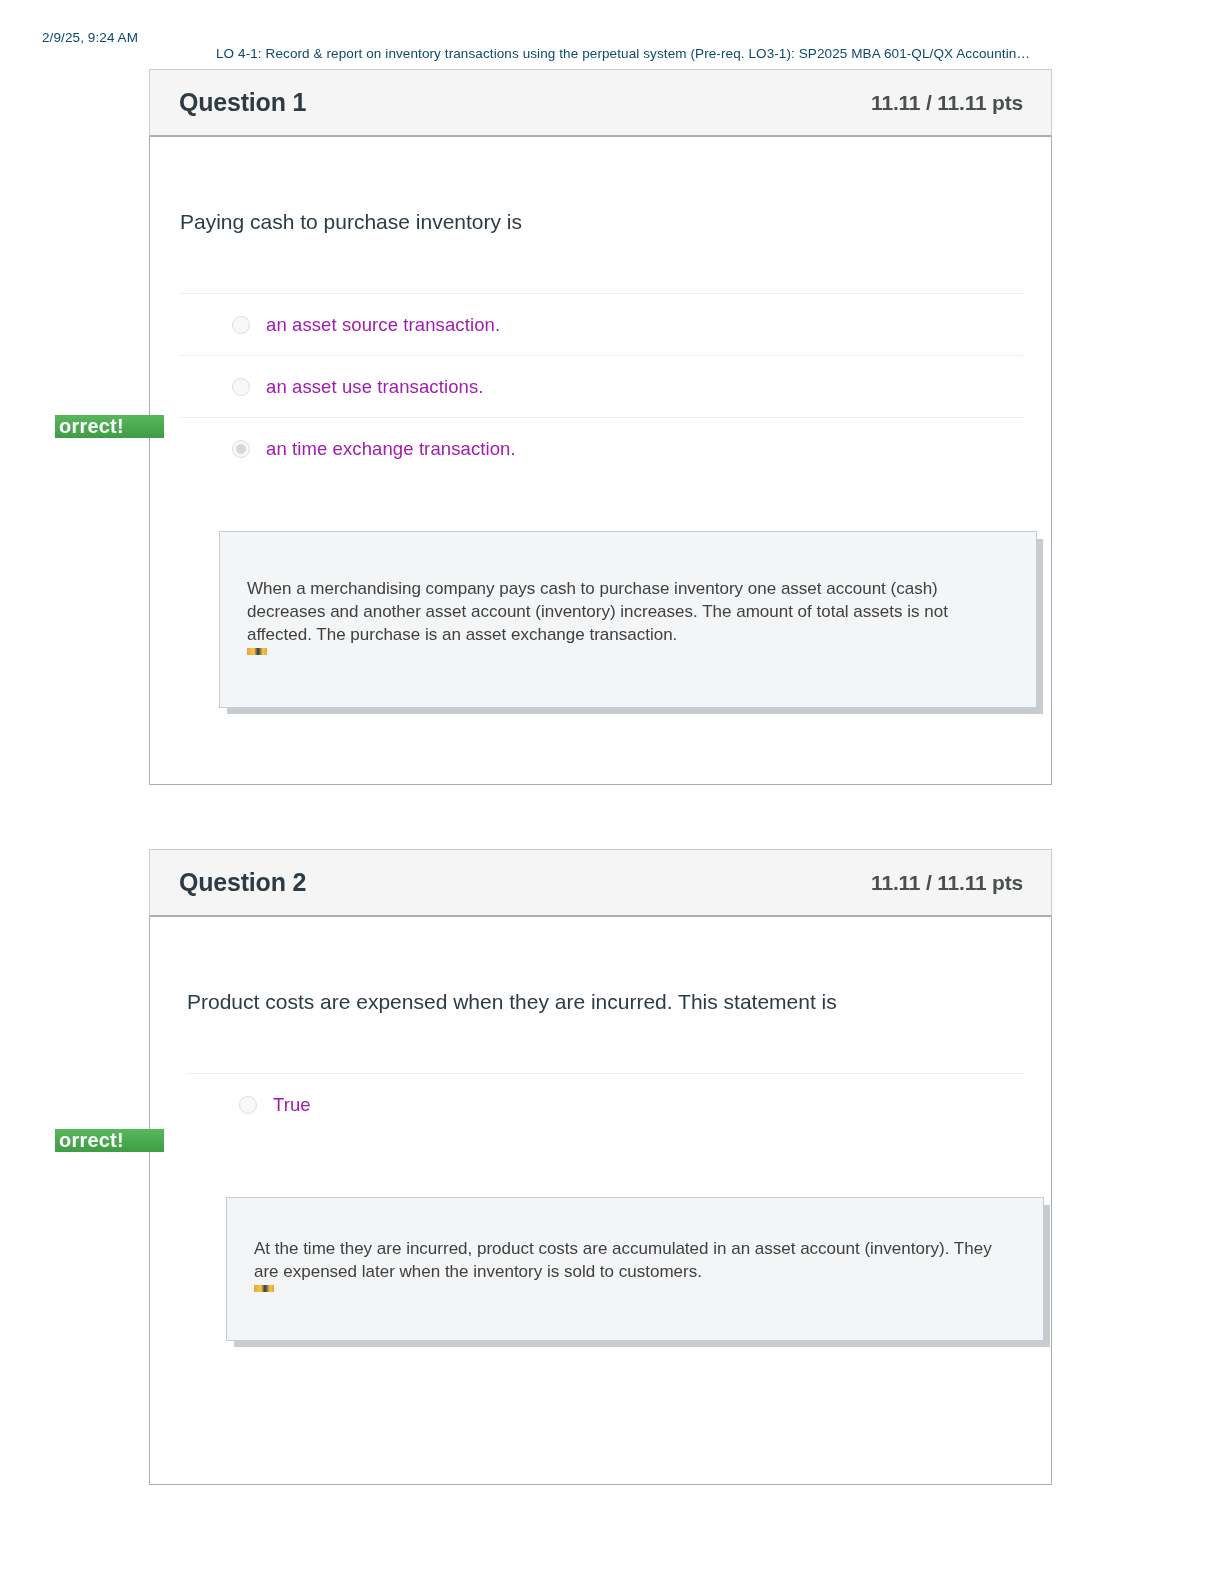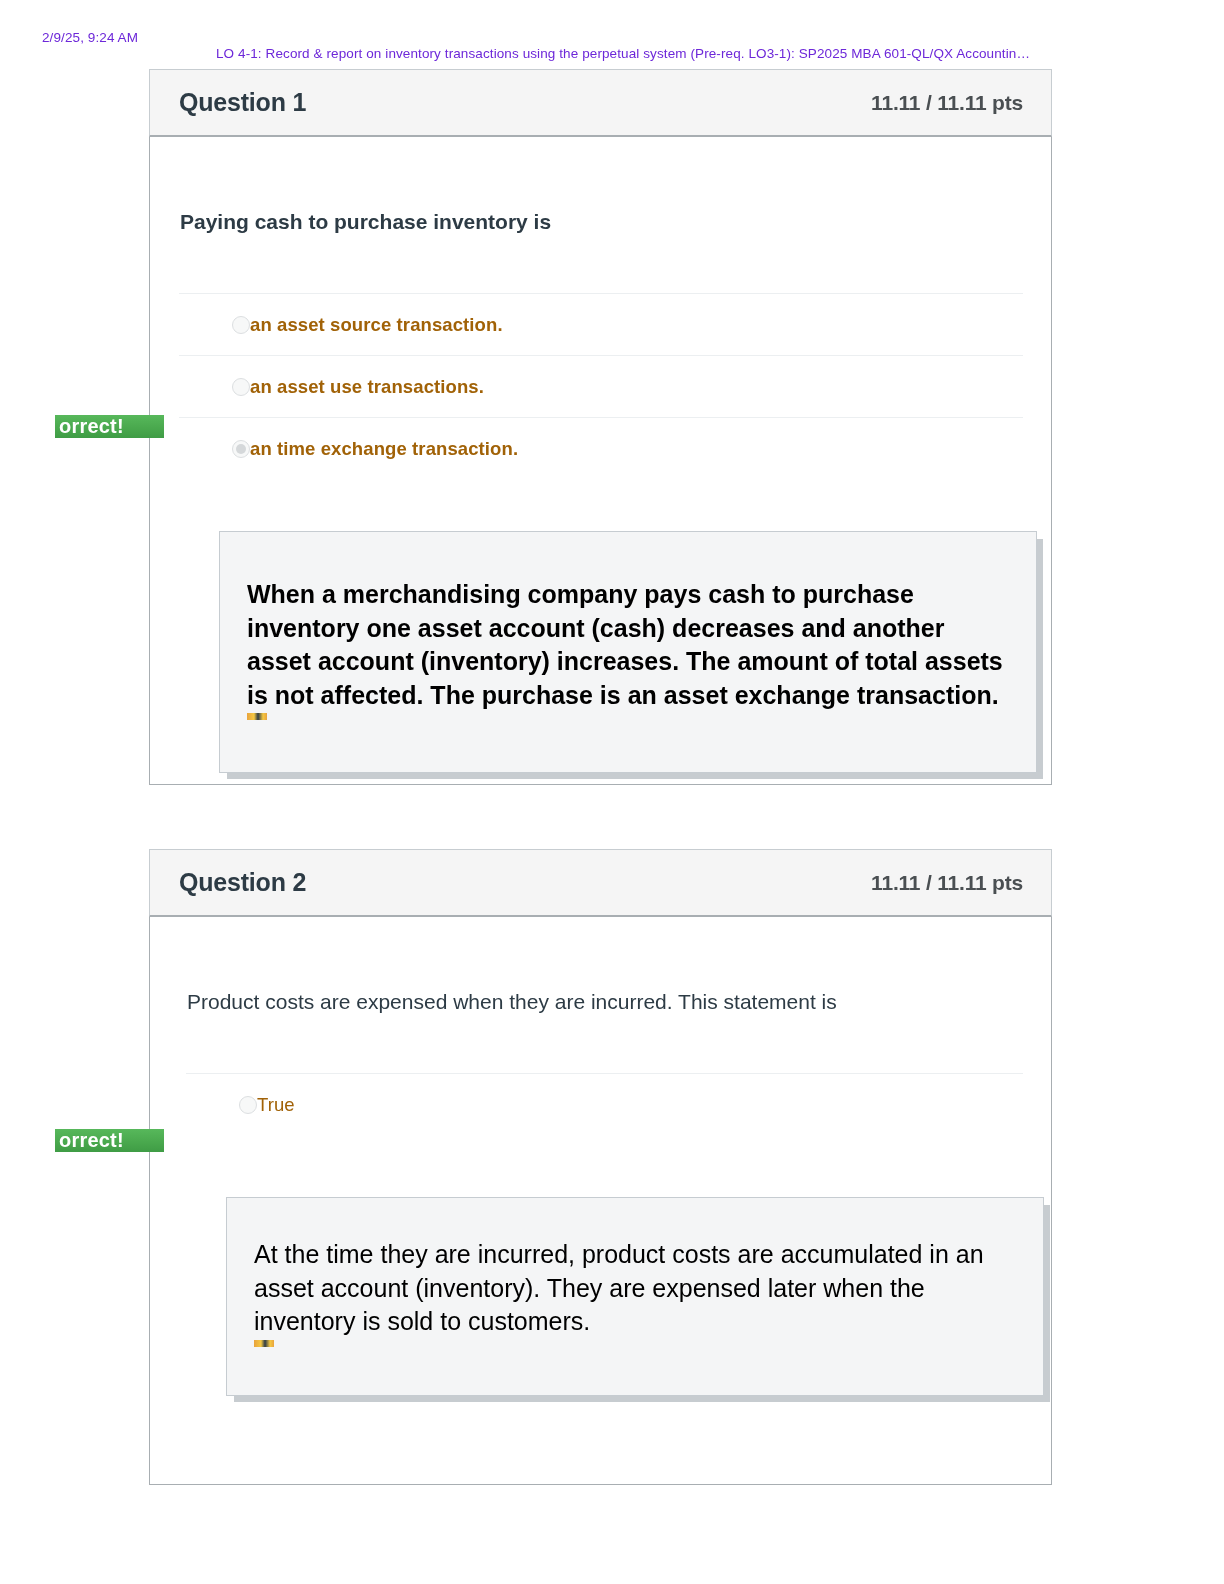--- a/index.html
+++ b/index.html
@@ -24,7 +24,7 @@
     width: 1224px;
     height: 22px;
     font-size: 13.5px;
-    color: #6d28d9;
+    color: #0c4a6e;
     white-space: nowrap;
   }
   .print-header .ph-date {

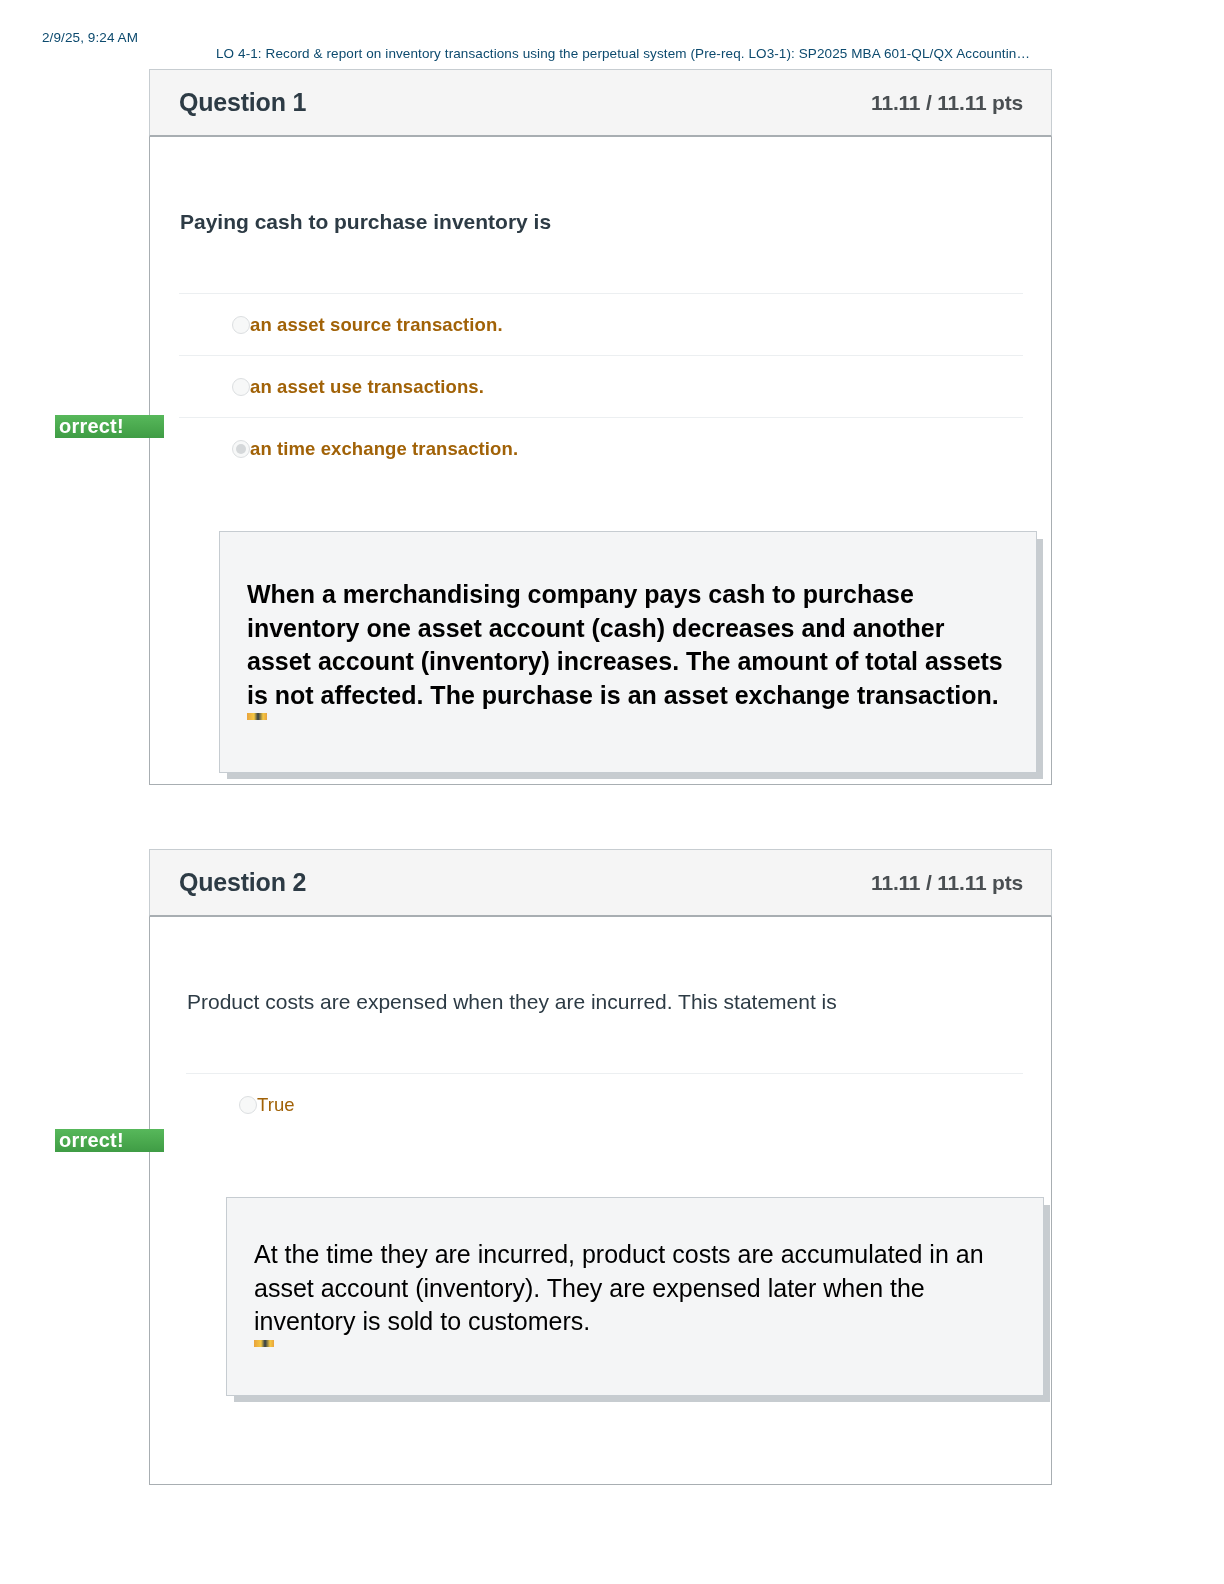--- a/index.html
+++ b/index.html
@@ -82,7 +82,7 @@
     background: #ffffff;
     padding: 0 28px 24px 29px;
   }
-  .q1 .q-body { height: 648px; font-weight: bold; }
+  .q1 .q-body { height: 648px; }
   .q2 .q-body { height: 568px; padding-left: 36px; }
 
   .q-text {

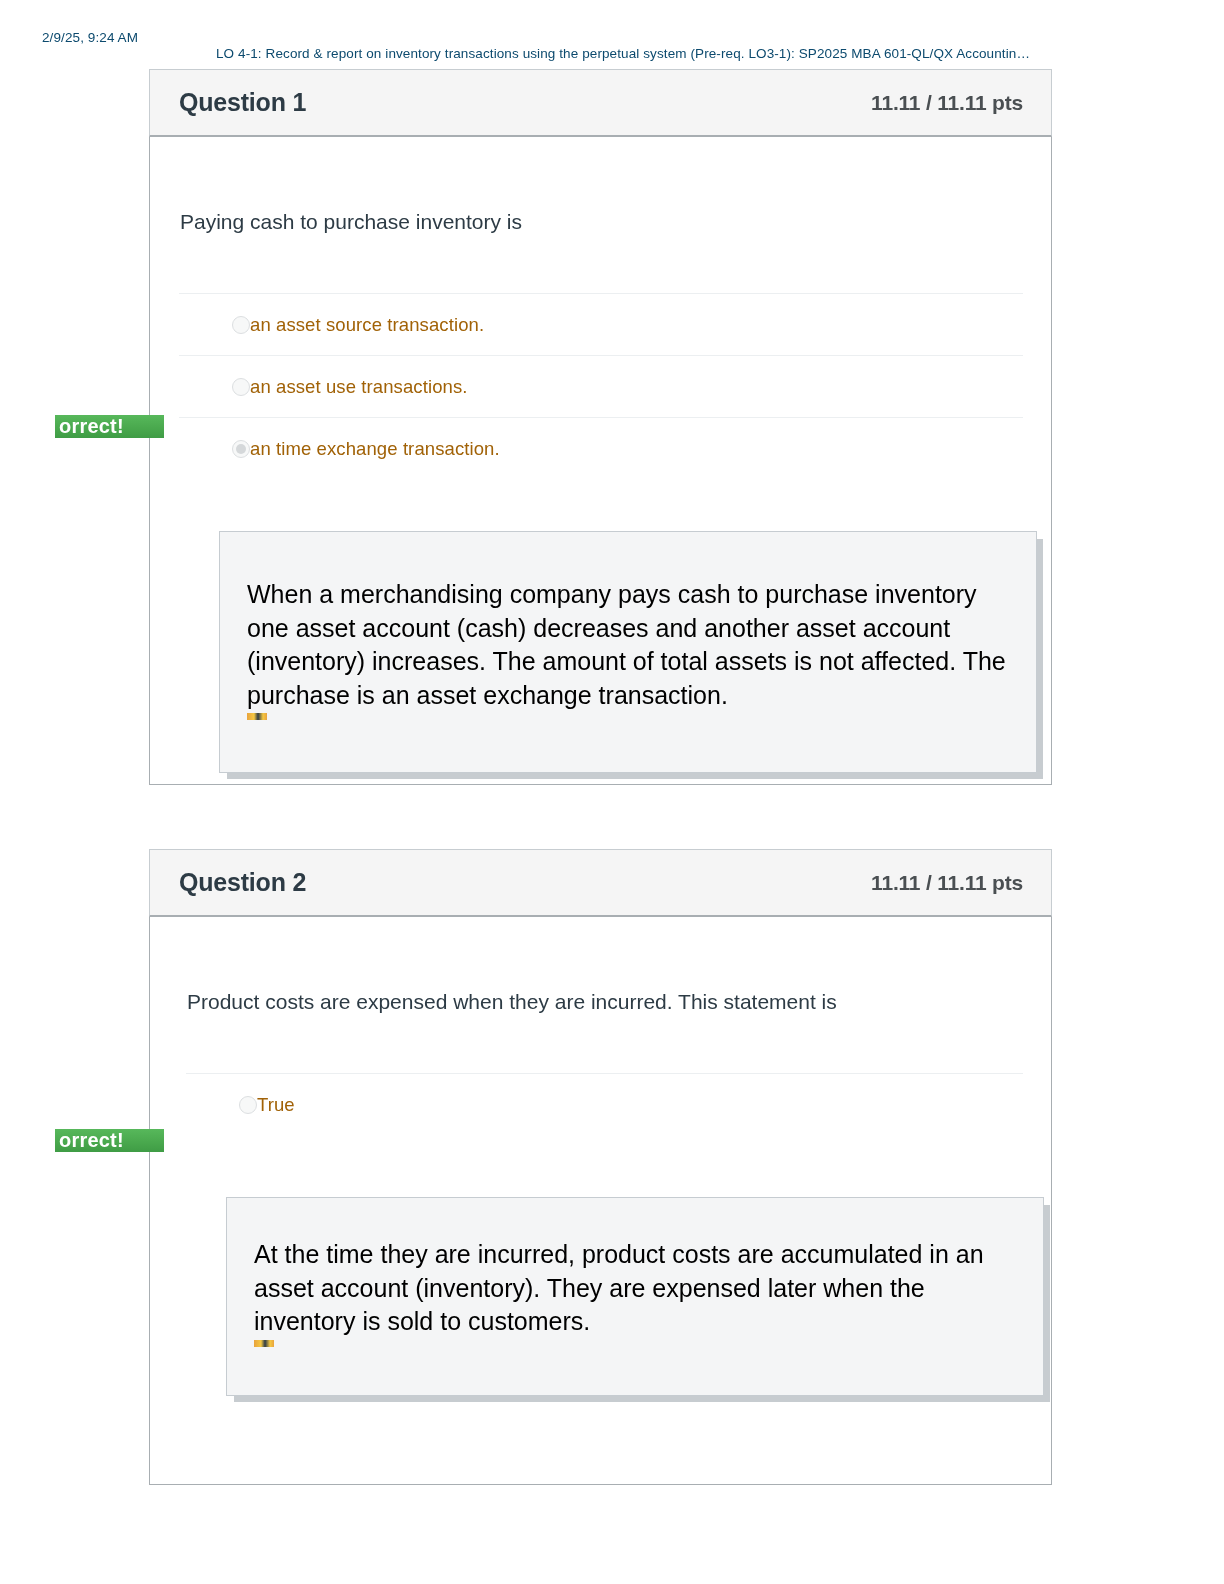--- a/index.html
+++ b/index.html
@@ -129,7 +129,8 @@
   }
   .answer-label {
     font-size: 18.5px;
-    color: #a16207;
+    color: #a21caf;
+    margin-left: 16px;
     letter-spacing: 0.1px;
   }
 

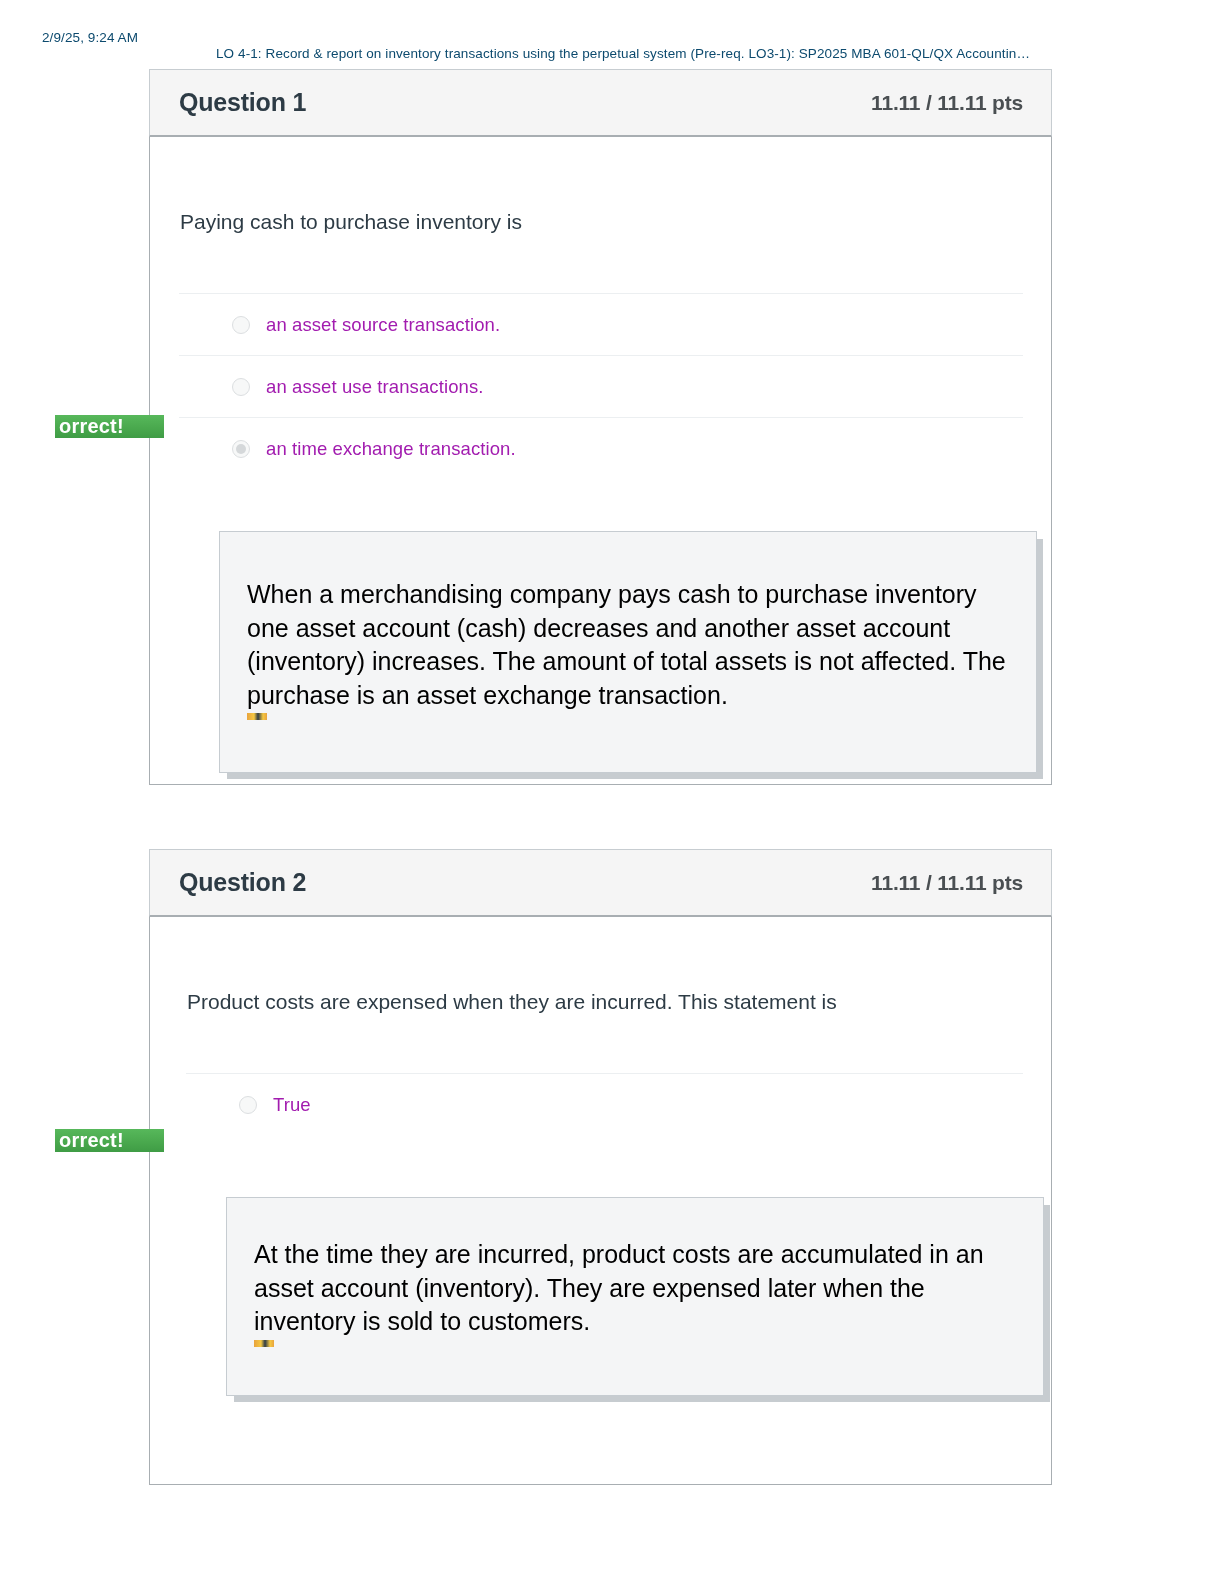--- a/index.html
+++ b/index.html
@@ -150,9 +150,9 @@
   .q2 .explanation { margin-top: 62px; padding: 40px 30px 56px 27px; }
 
   .explanation-text {
-    font-size: 25px;
+    font-size: 17px;
     line-height: 1.34;
-    color: #000000;
+    color: #404040;
   }
   .explanation-mark {
     position: absolute;

